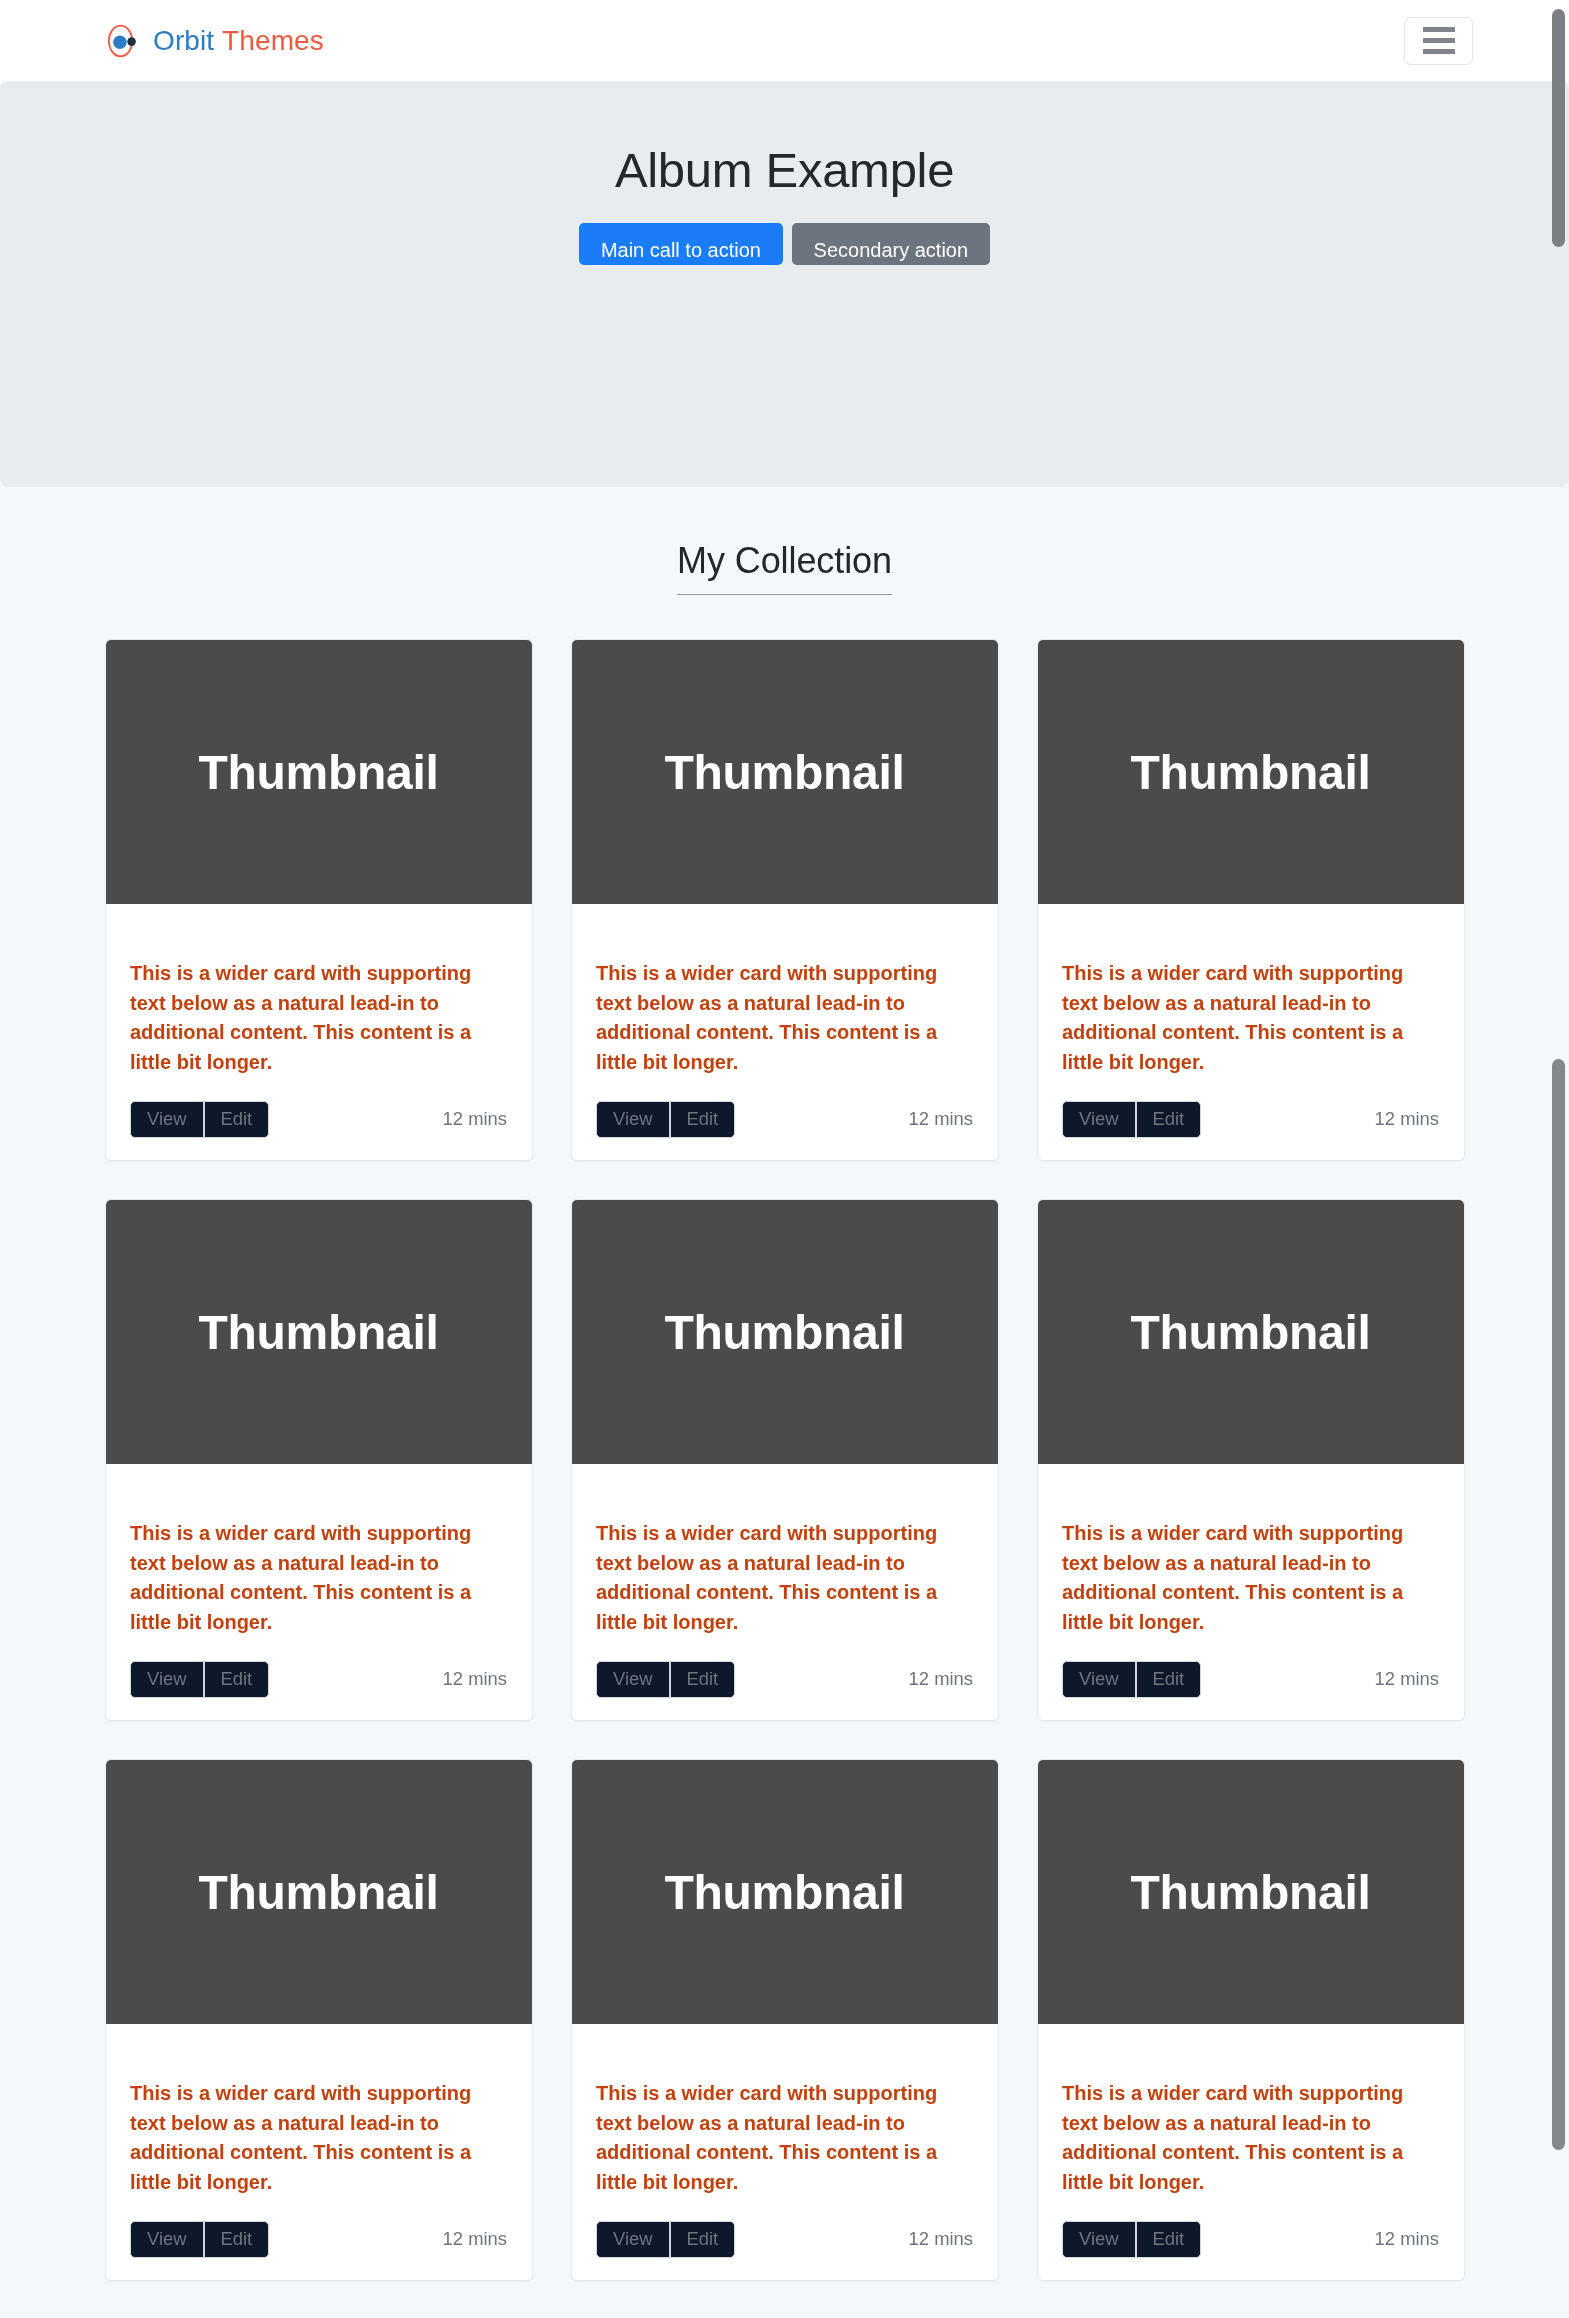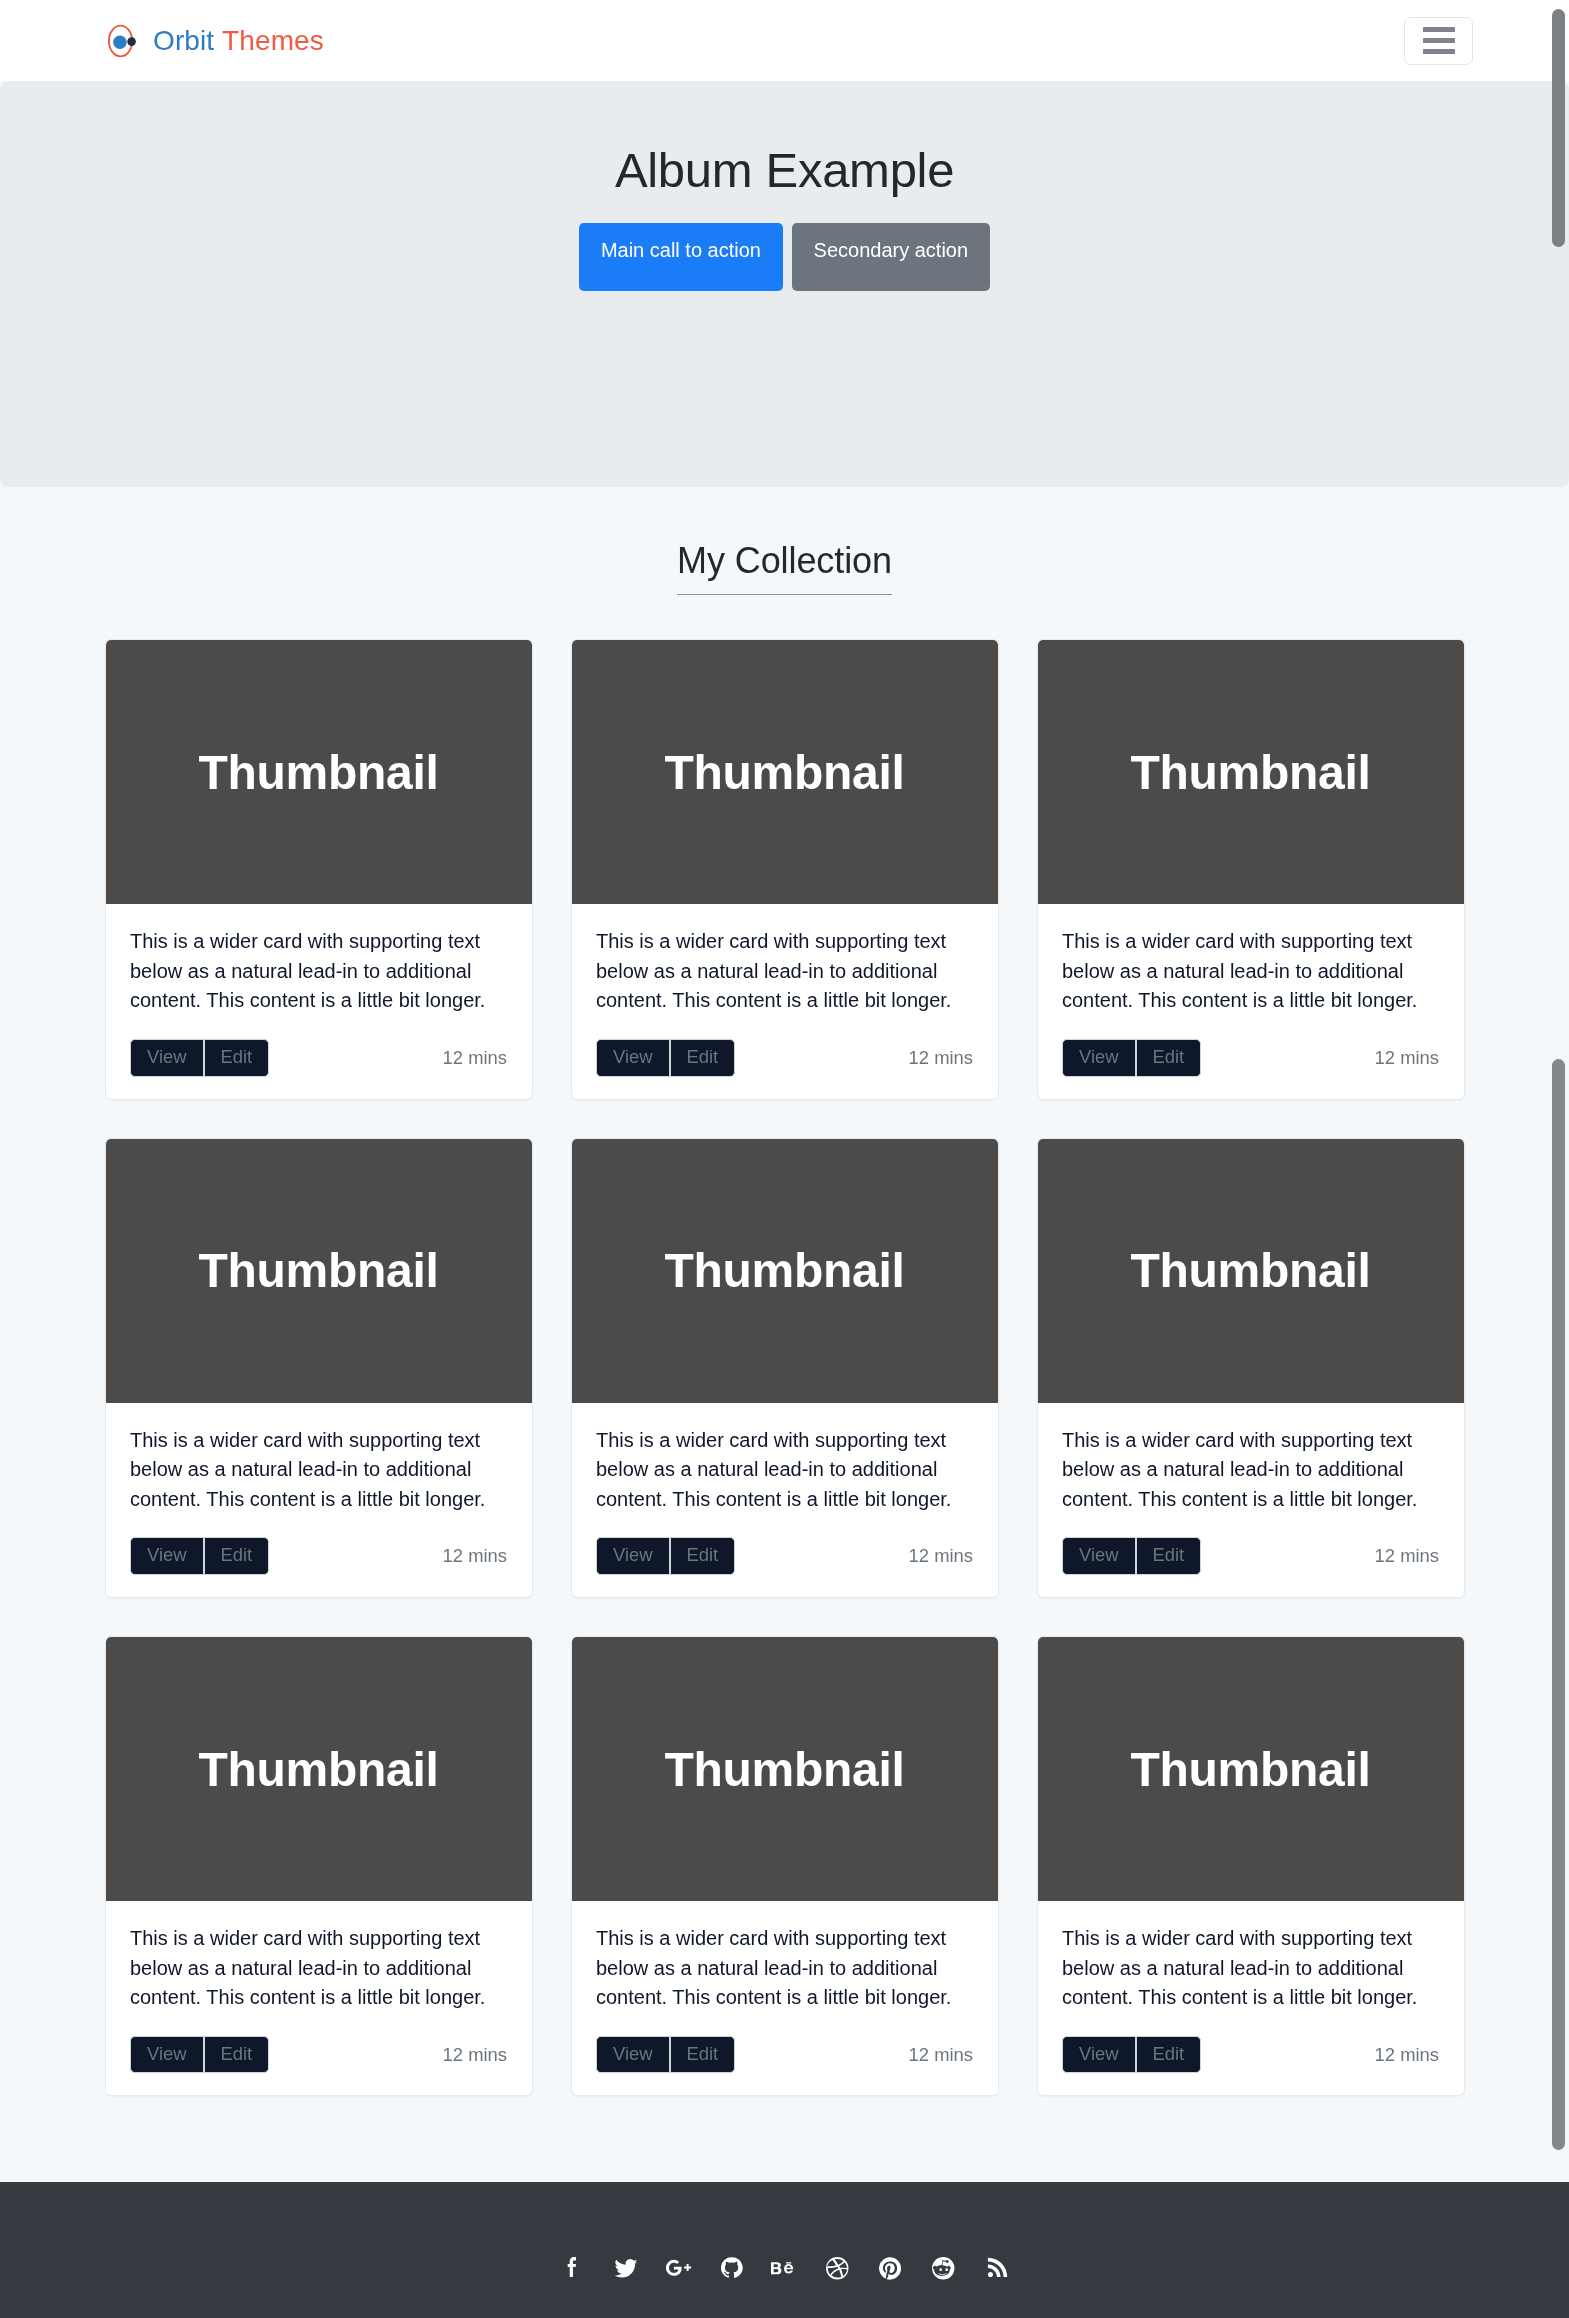--- a/index.html
+++ b/index.html
@@ -115,7 +115,7 @@
     line-height: 1;
     border: none;
     border-radius: 4.9px;
-    padding: 17px 22px 31px 22px;
+    padding: 17px 22px 5px 22px;
     cursor: pointer;
     white-space: nowrap;
   }

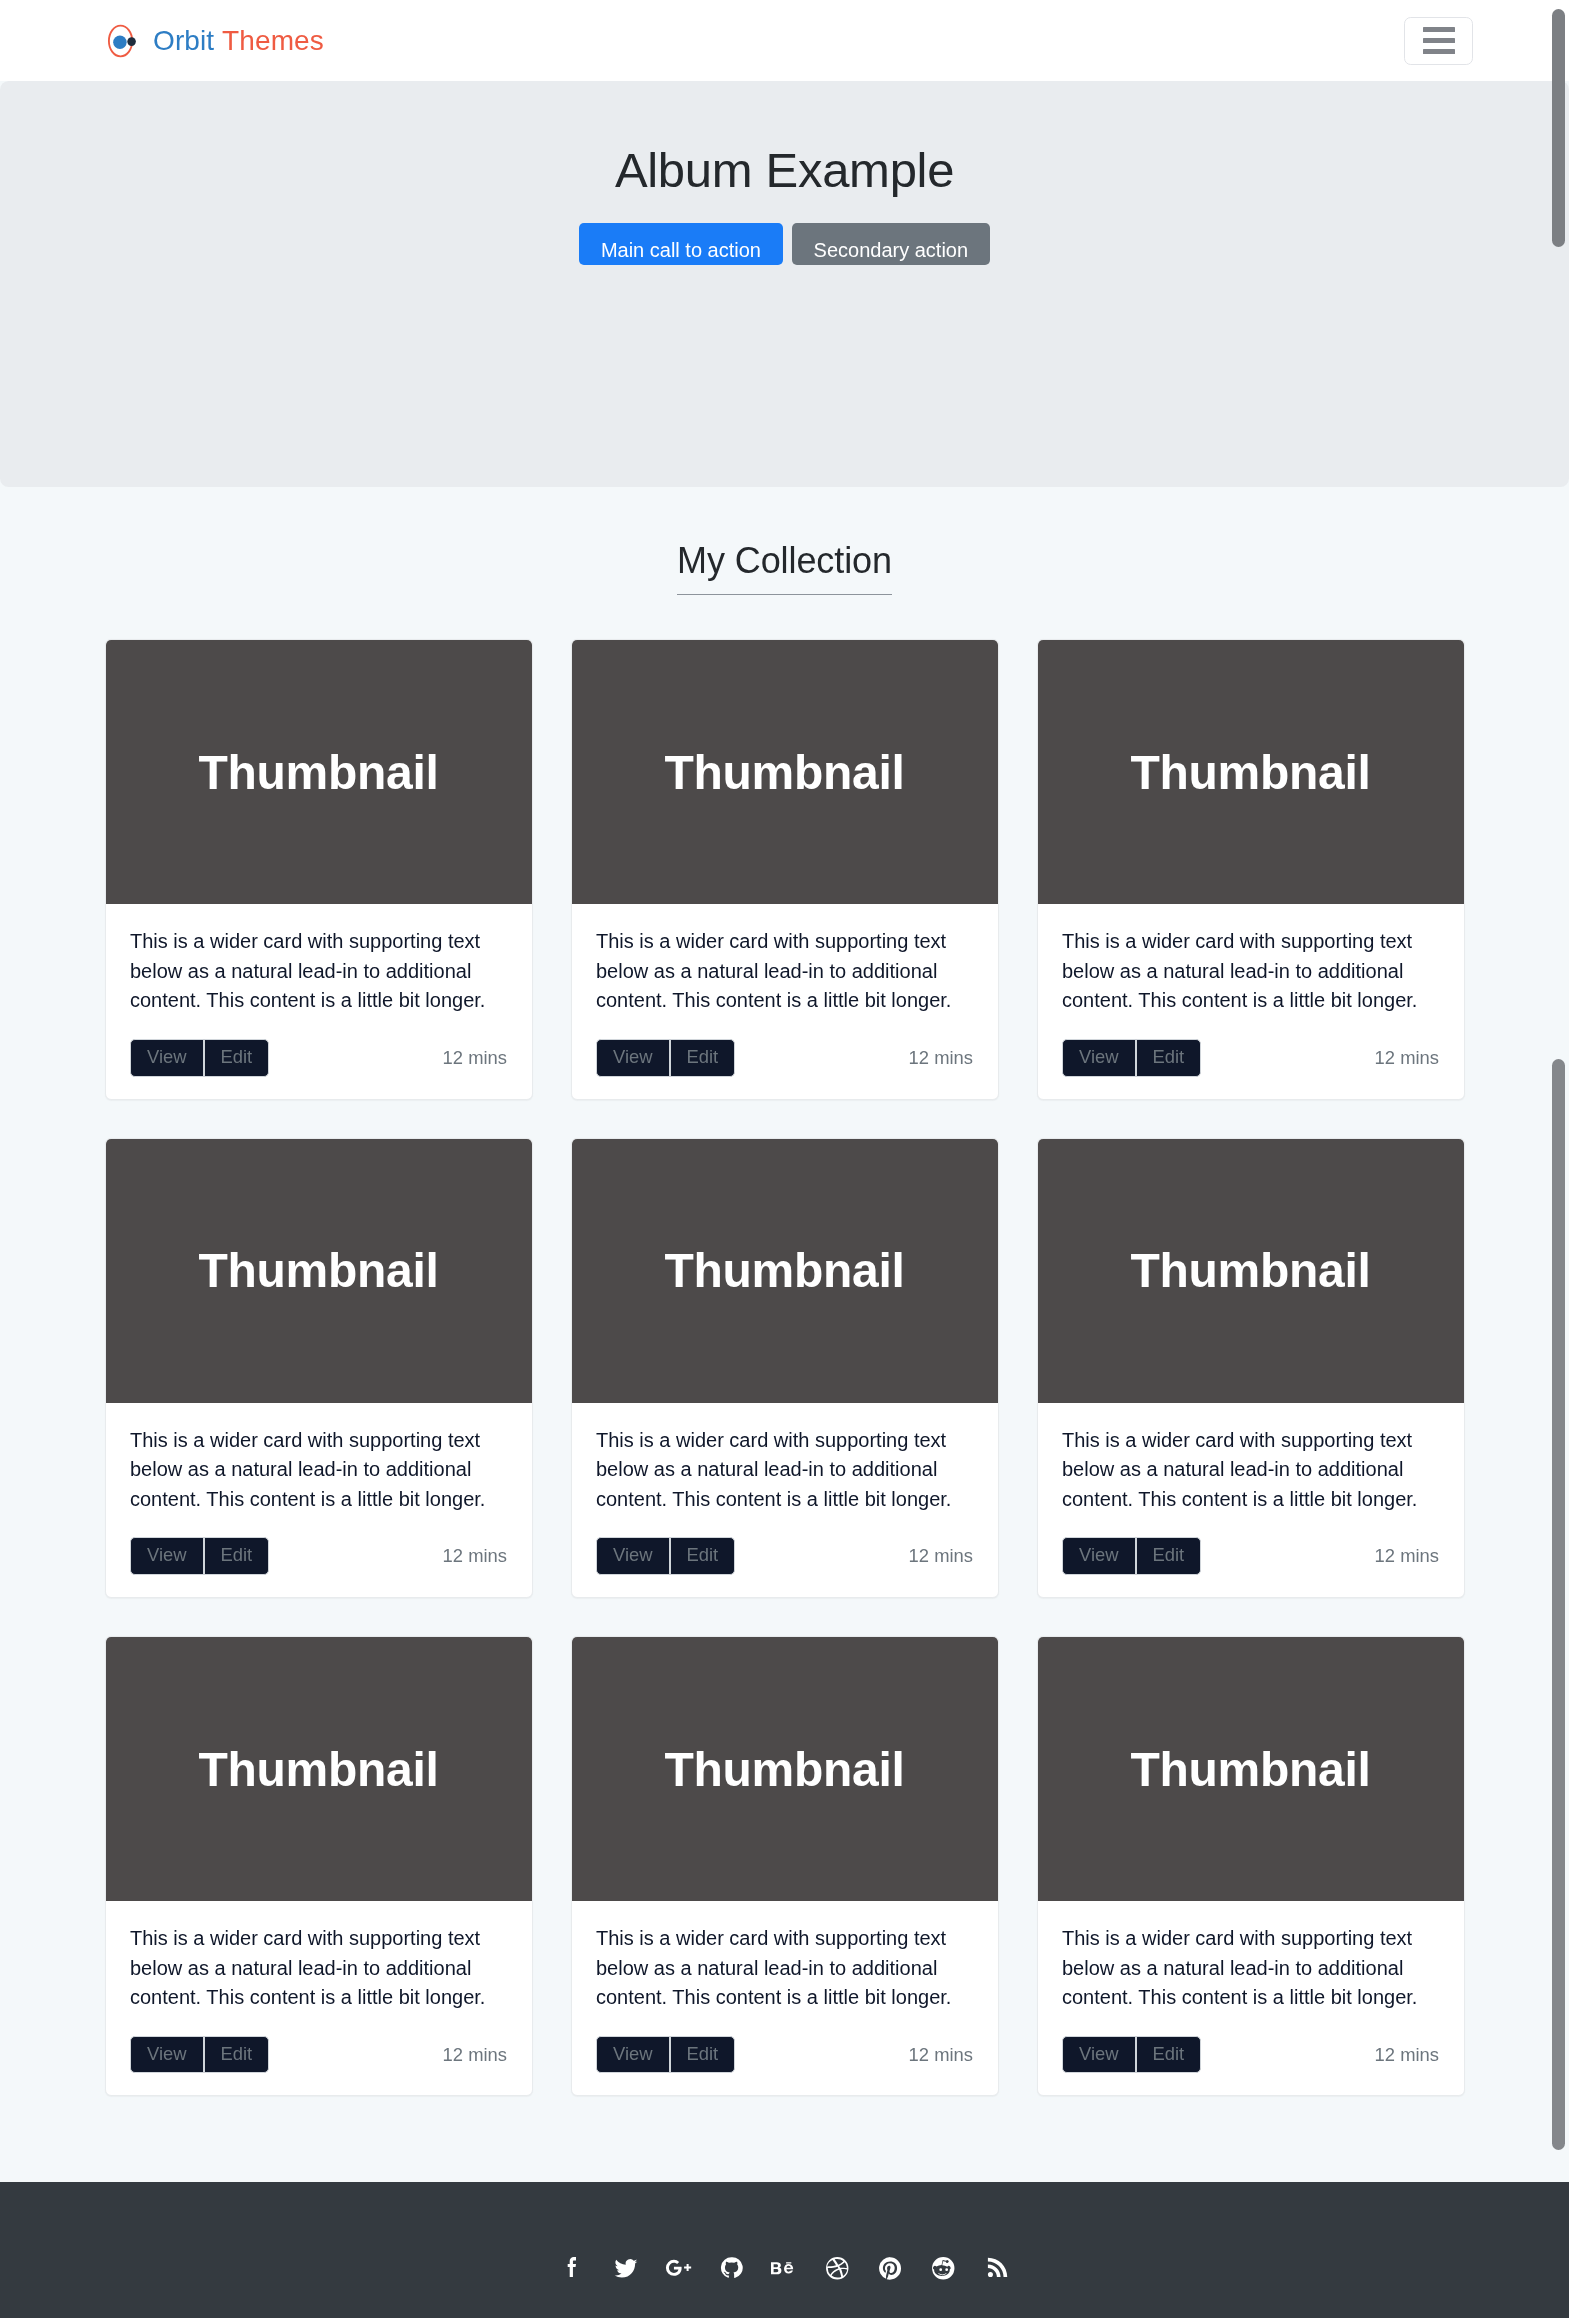--- a/index.html
+++ b/index.html
@@ -180,10 +180,11 @@
 
   .card-text {
     font-size: 20px;
-    font-weight: 400;
-    color: #0f172a;
+    font-weight: 700;
+    color: #c2410c;
     line-height: 1.48;
     margin-bottom: 23px;
+    margin-top: 32px;
   }
 
   .card-footer-row {

